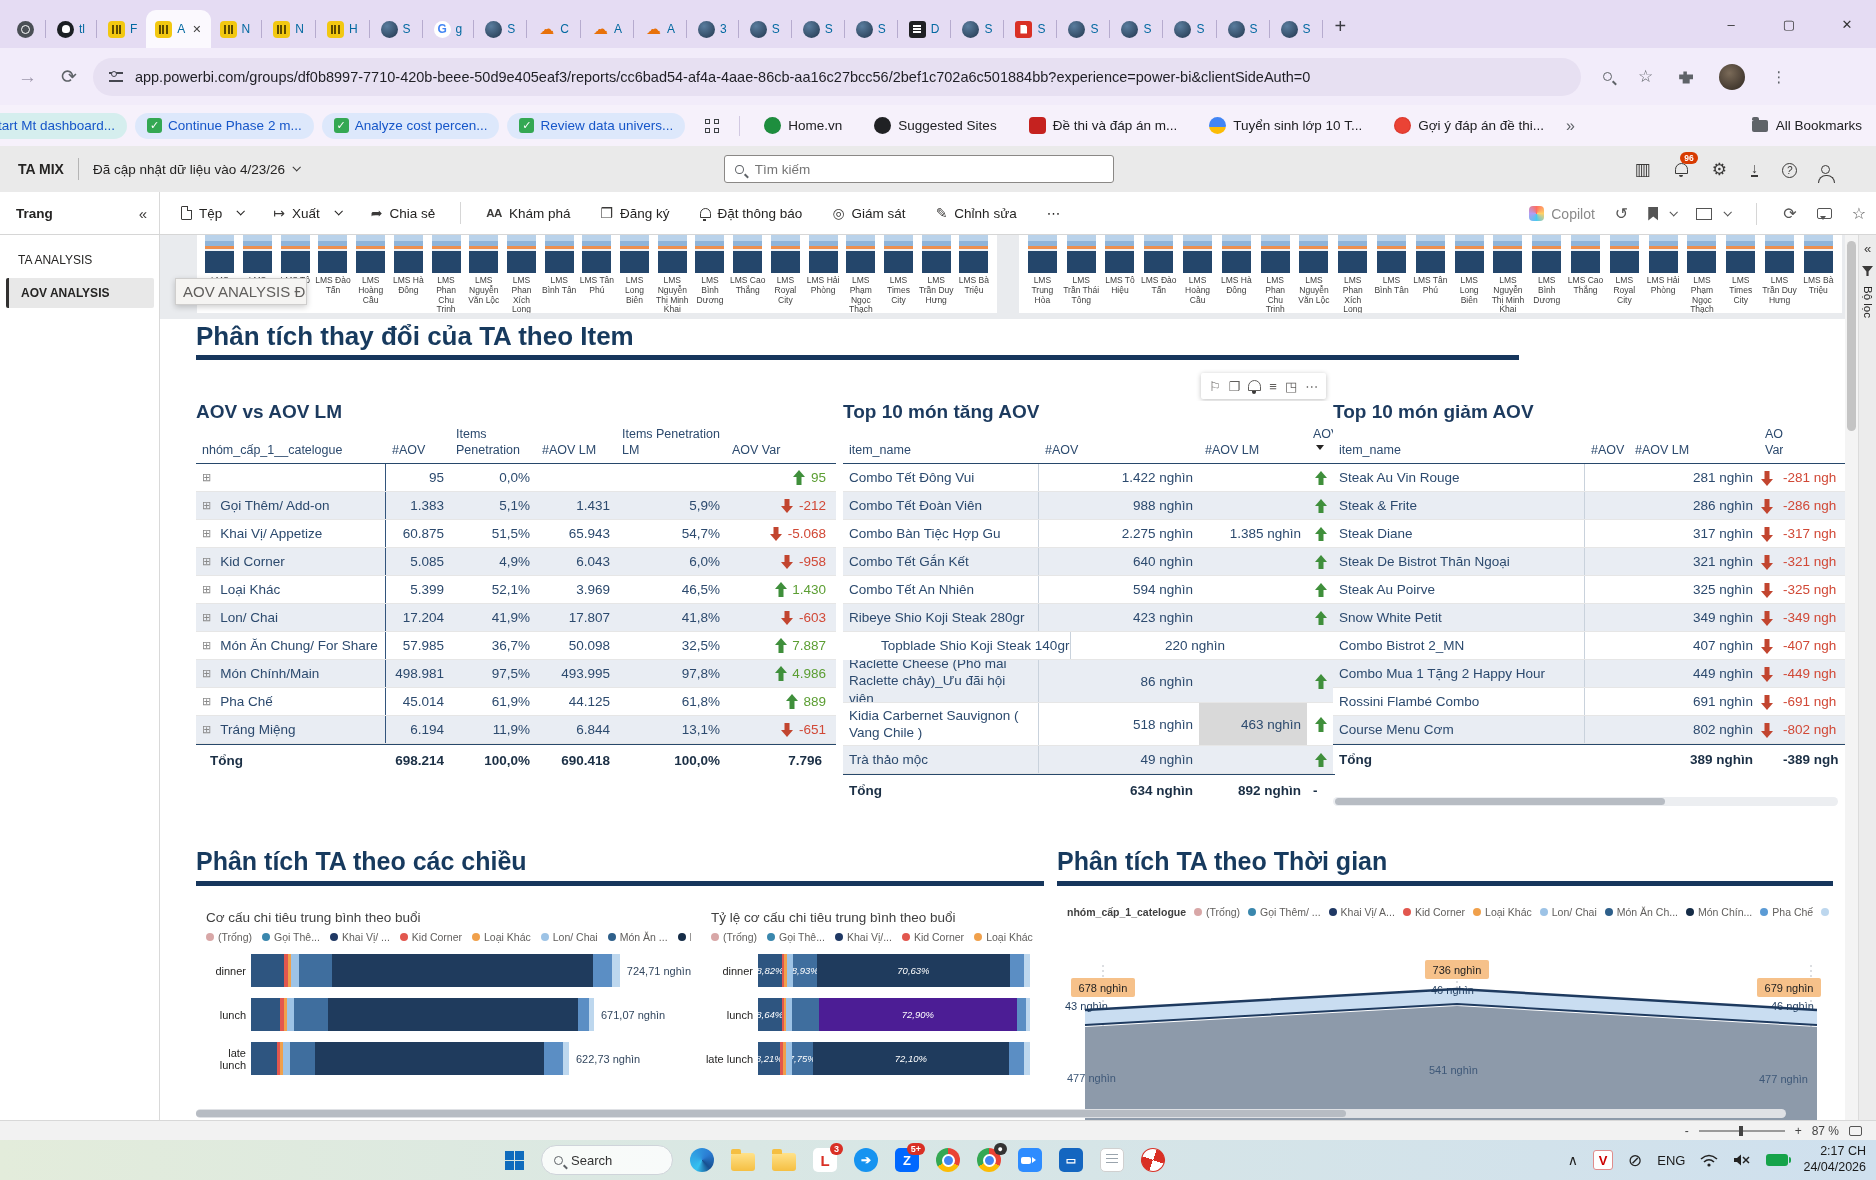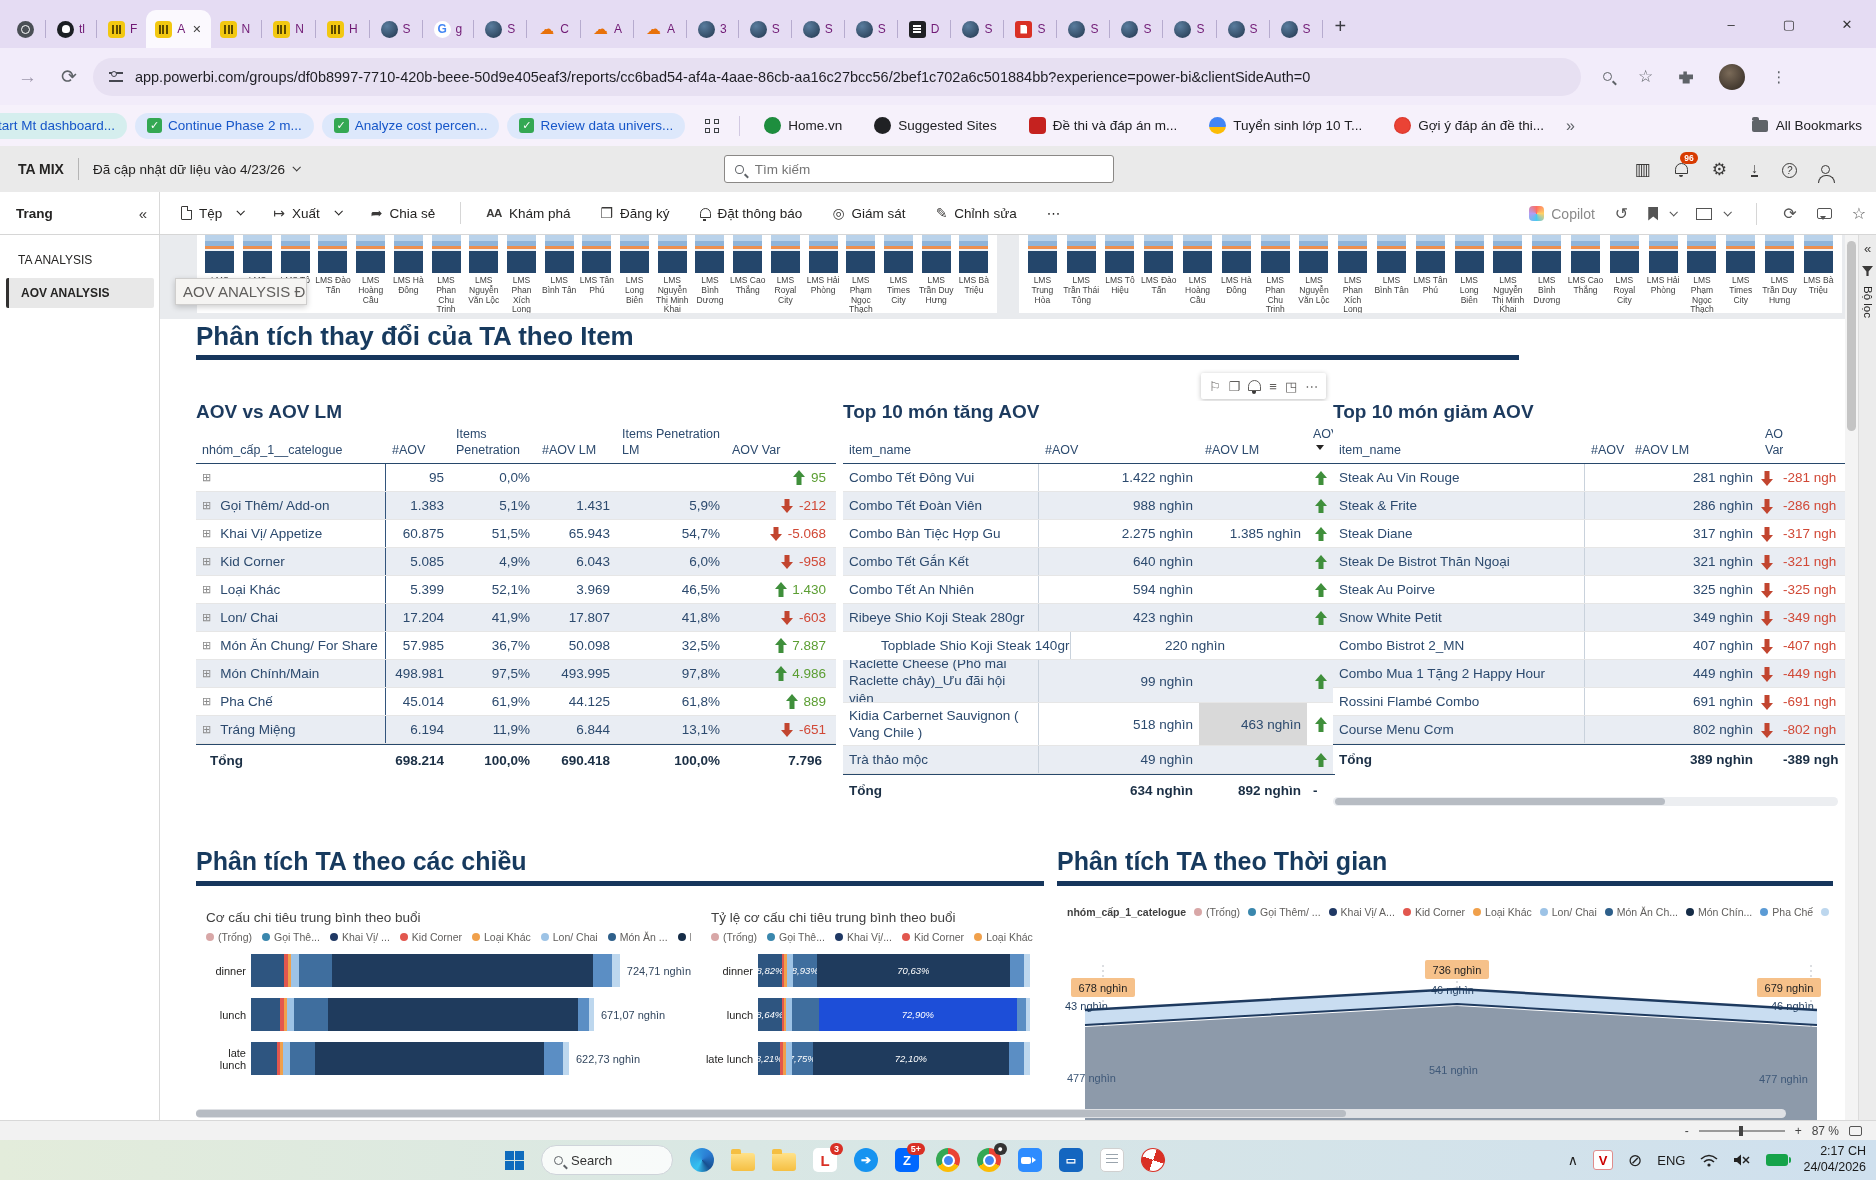--- a/index.html
+++ b/index.html
@@ -11,7 +11,7 @@
   .tabs{display:flex;align-items:flex-end;height:48px;padding-left:8px;}
   .tab{height:38px;display:flex;align-items:center;gap:5px;padding:0 9px;border-radius:10px 10px 0 0;color:#3c3c43;}
   .tab.active{background:#fbf9fe;box-shadow:0 1px 0 #fbf9fe;}
-  .tlab{font-size:12px;color:#701a75;}
+  .tlab{font-size:12px;color:#0369a1;}
   .tclose{font-size:11px;color:#444;margin-left:2px;cursor:pointer;}
   .tabsep{width:1px;height:18px;background:#b6abce;margin:0 2px 10px 2px;align-self:flex-end;}
   .fav{width:17px;height:17px;border-radius:50%;display:inline-flex;align-items:center;justify-content:center;font-size:10px;flex:none;}

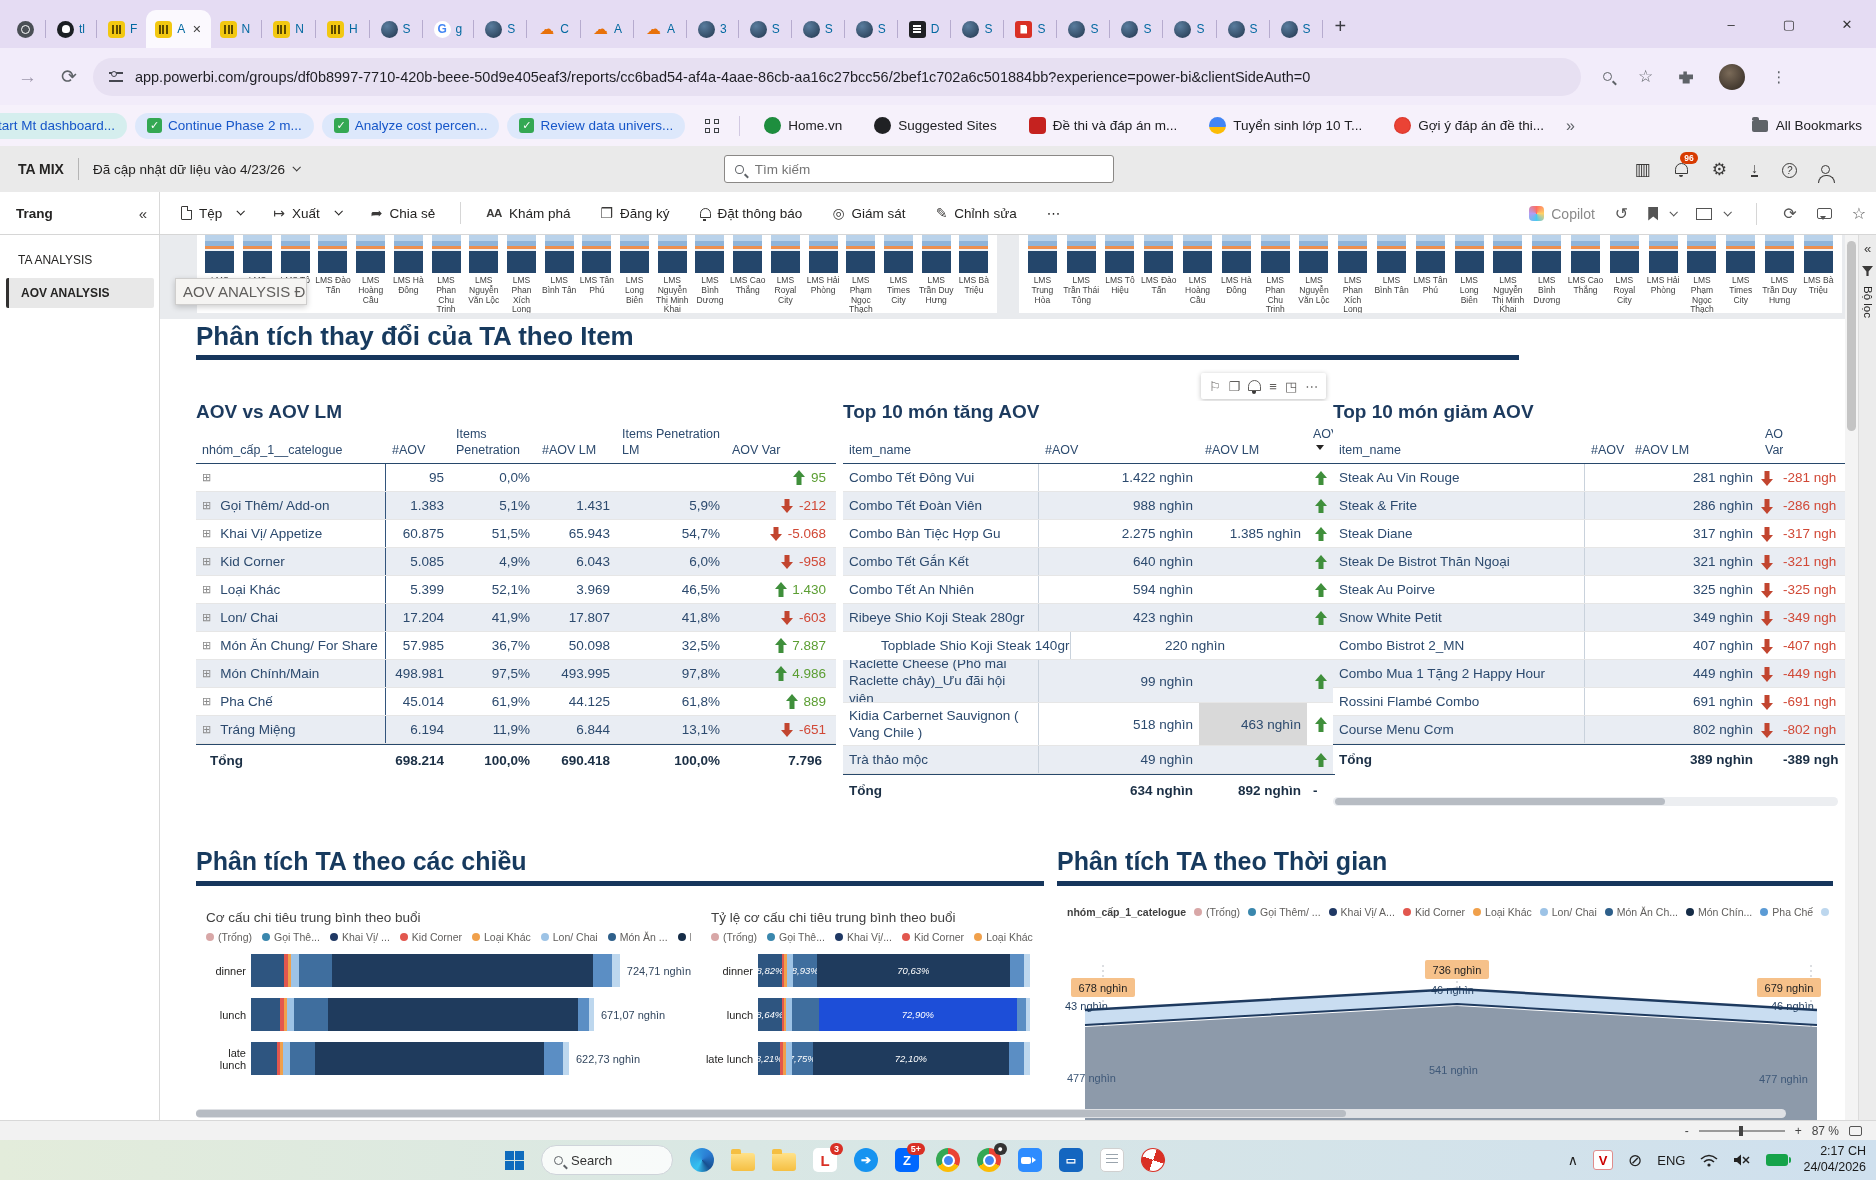--- a/index.html
+++ b/index.html
@@ -1169,7 +1169,7 @@
           </div>
           <div class="trow databorder alt" style="grid-template-columns:196px 160px 108px 28px;height:43px;">
             <div class="cell divRl" style="white-space:normal;line-height:1.3;">Raclette Cheese (Phô mai Raclette chảy)_Ưu đãi hội viên</div>
-            <div class="cell r">99 nghìn</div>
+            <div class="cell r">86 nghìn</div>
             <div class="cell r" style="display:flex;align-items:center;justify-content:flex-end;height:100%;"></div>
             <div class="cell"><span class="arr up"></span></div>
           </div>

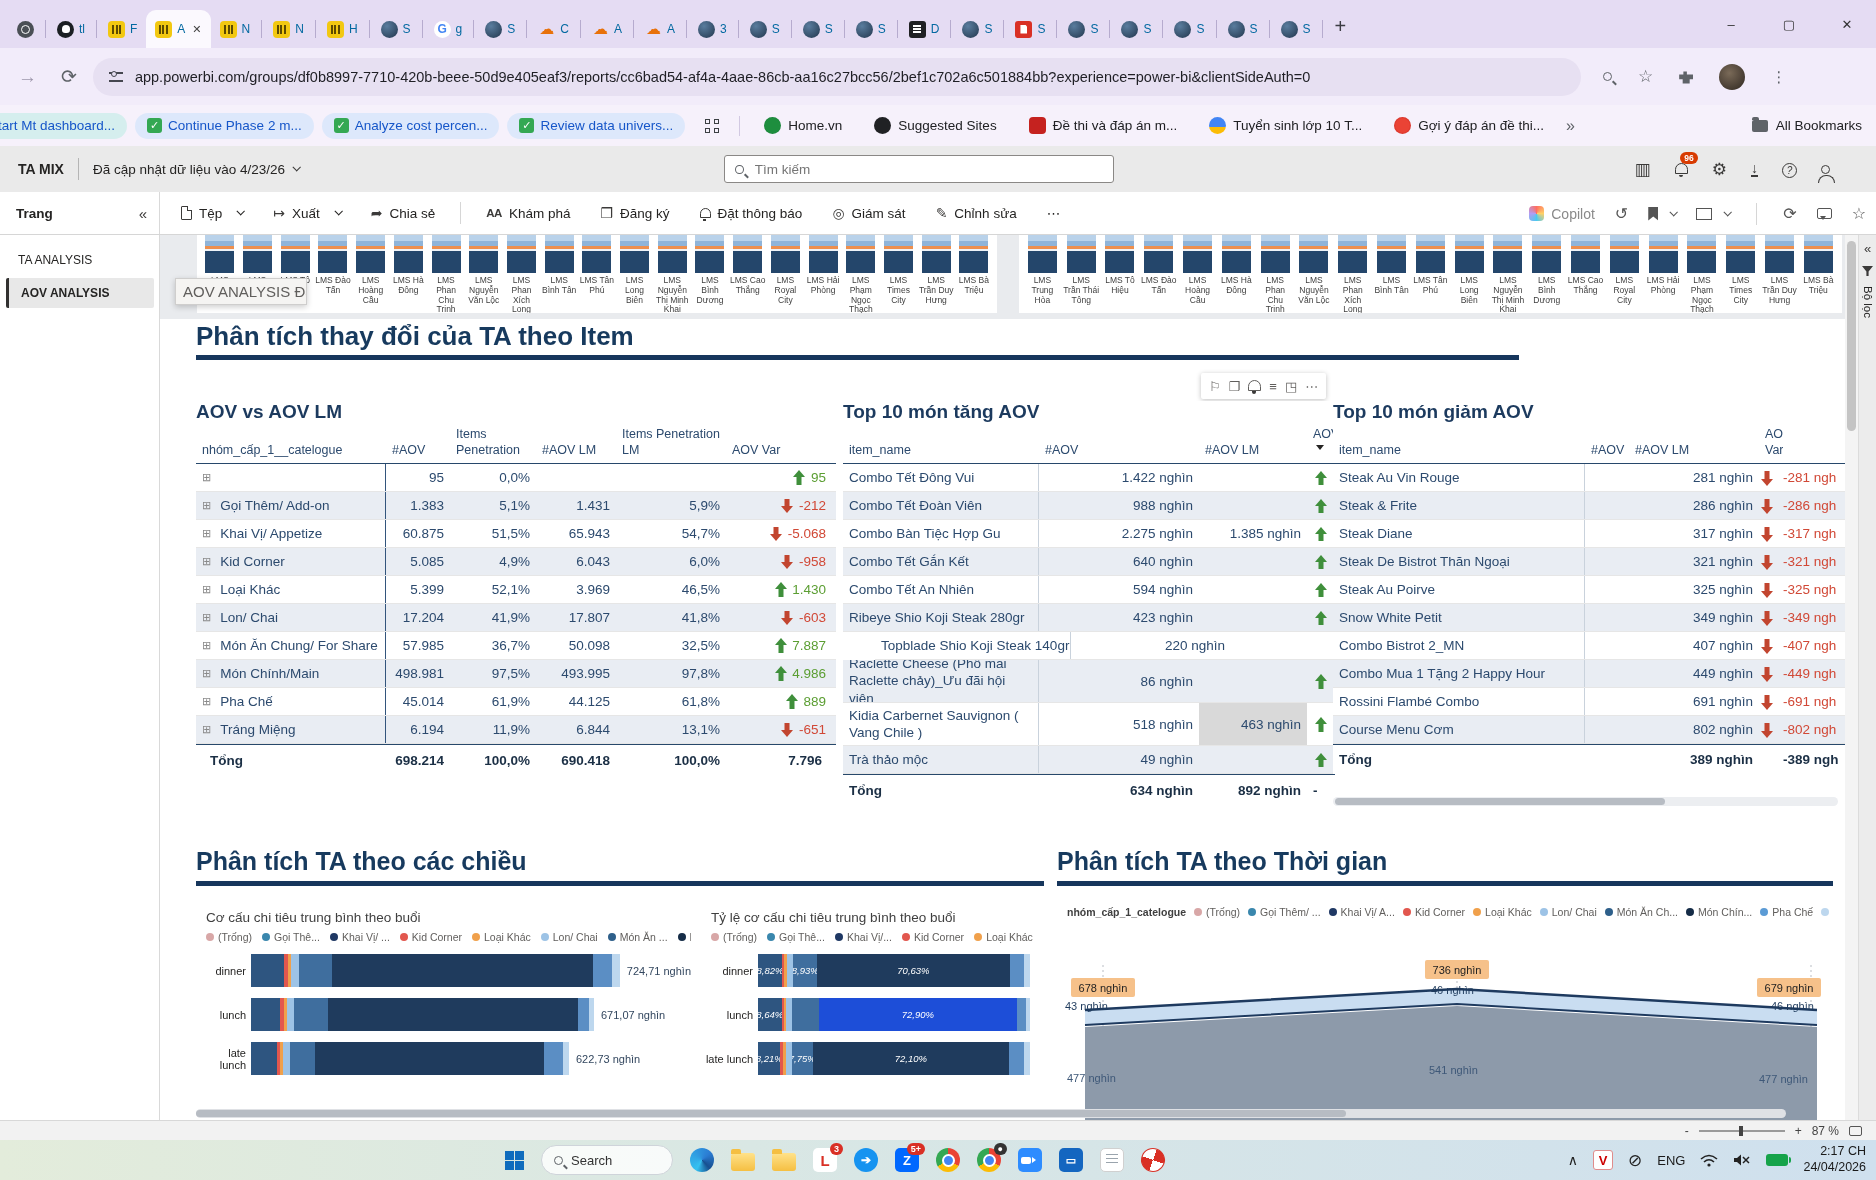--- a/index.html
+++ b/index.html
@@ -1384,7 +1384,7 @@
               <i style="width:0.9%;background:#f0a04b;"></i>
               <i style="width:2%;background:#9dc3e6;"></i>
               <i style="width:9.9%;background:#3f6e9e;"></i>
-              <i style="width:72.9%;background:#1d4ed8;">72,90%</i>
+              <i style="width:72.9%;background:#4c1d95;">72,90%</i>
               <i style="width:3.2%;background:#5b8ec4;"></i>
               <i style="width:1.5%;background:#bdd7ee;"></i>
             </span>

